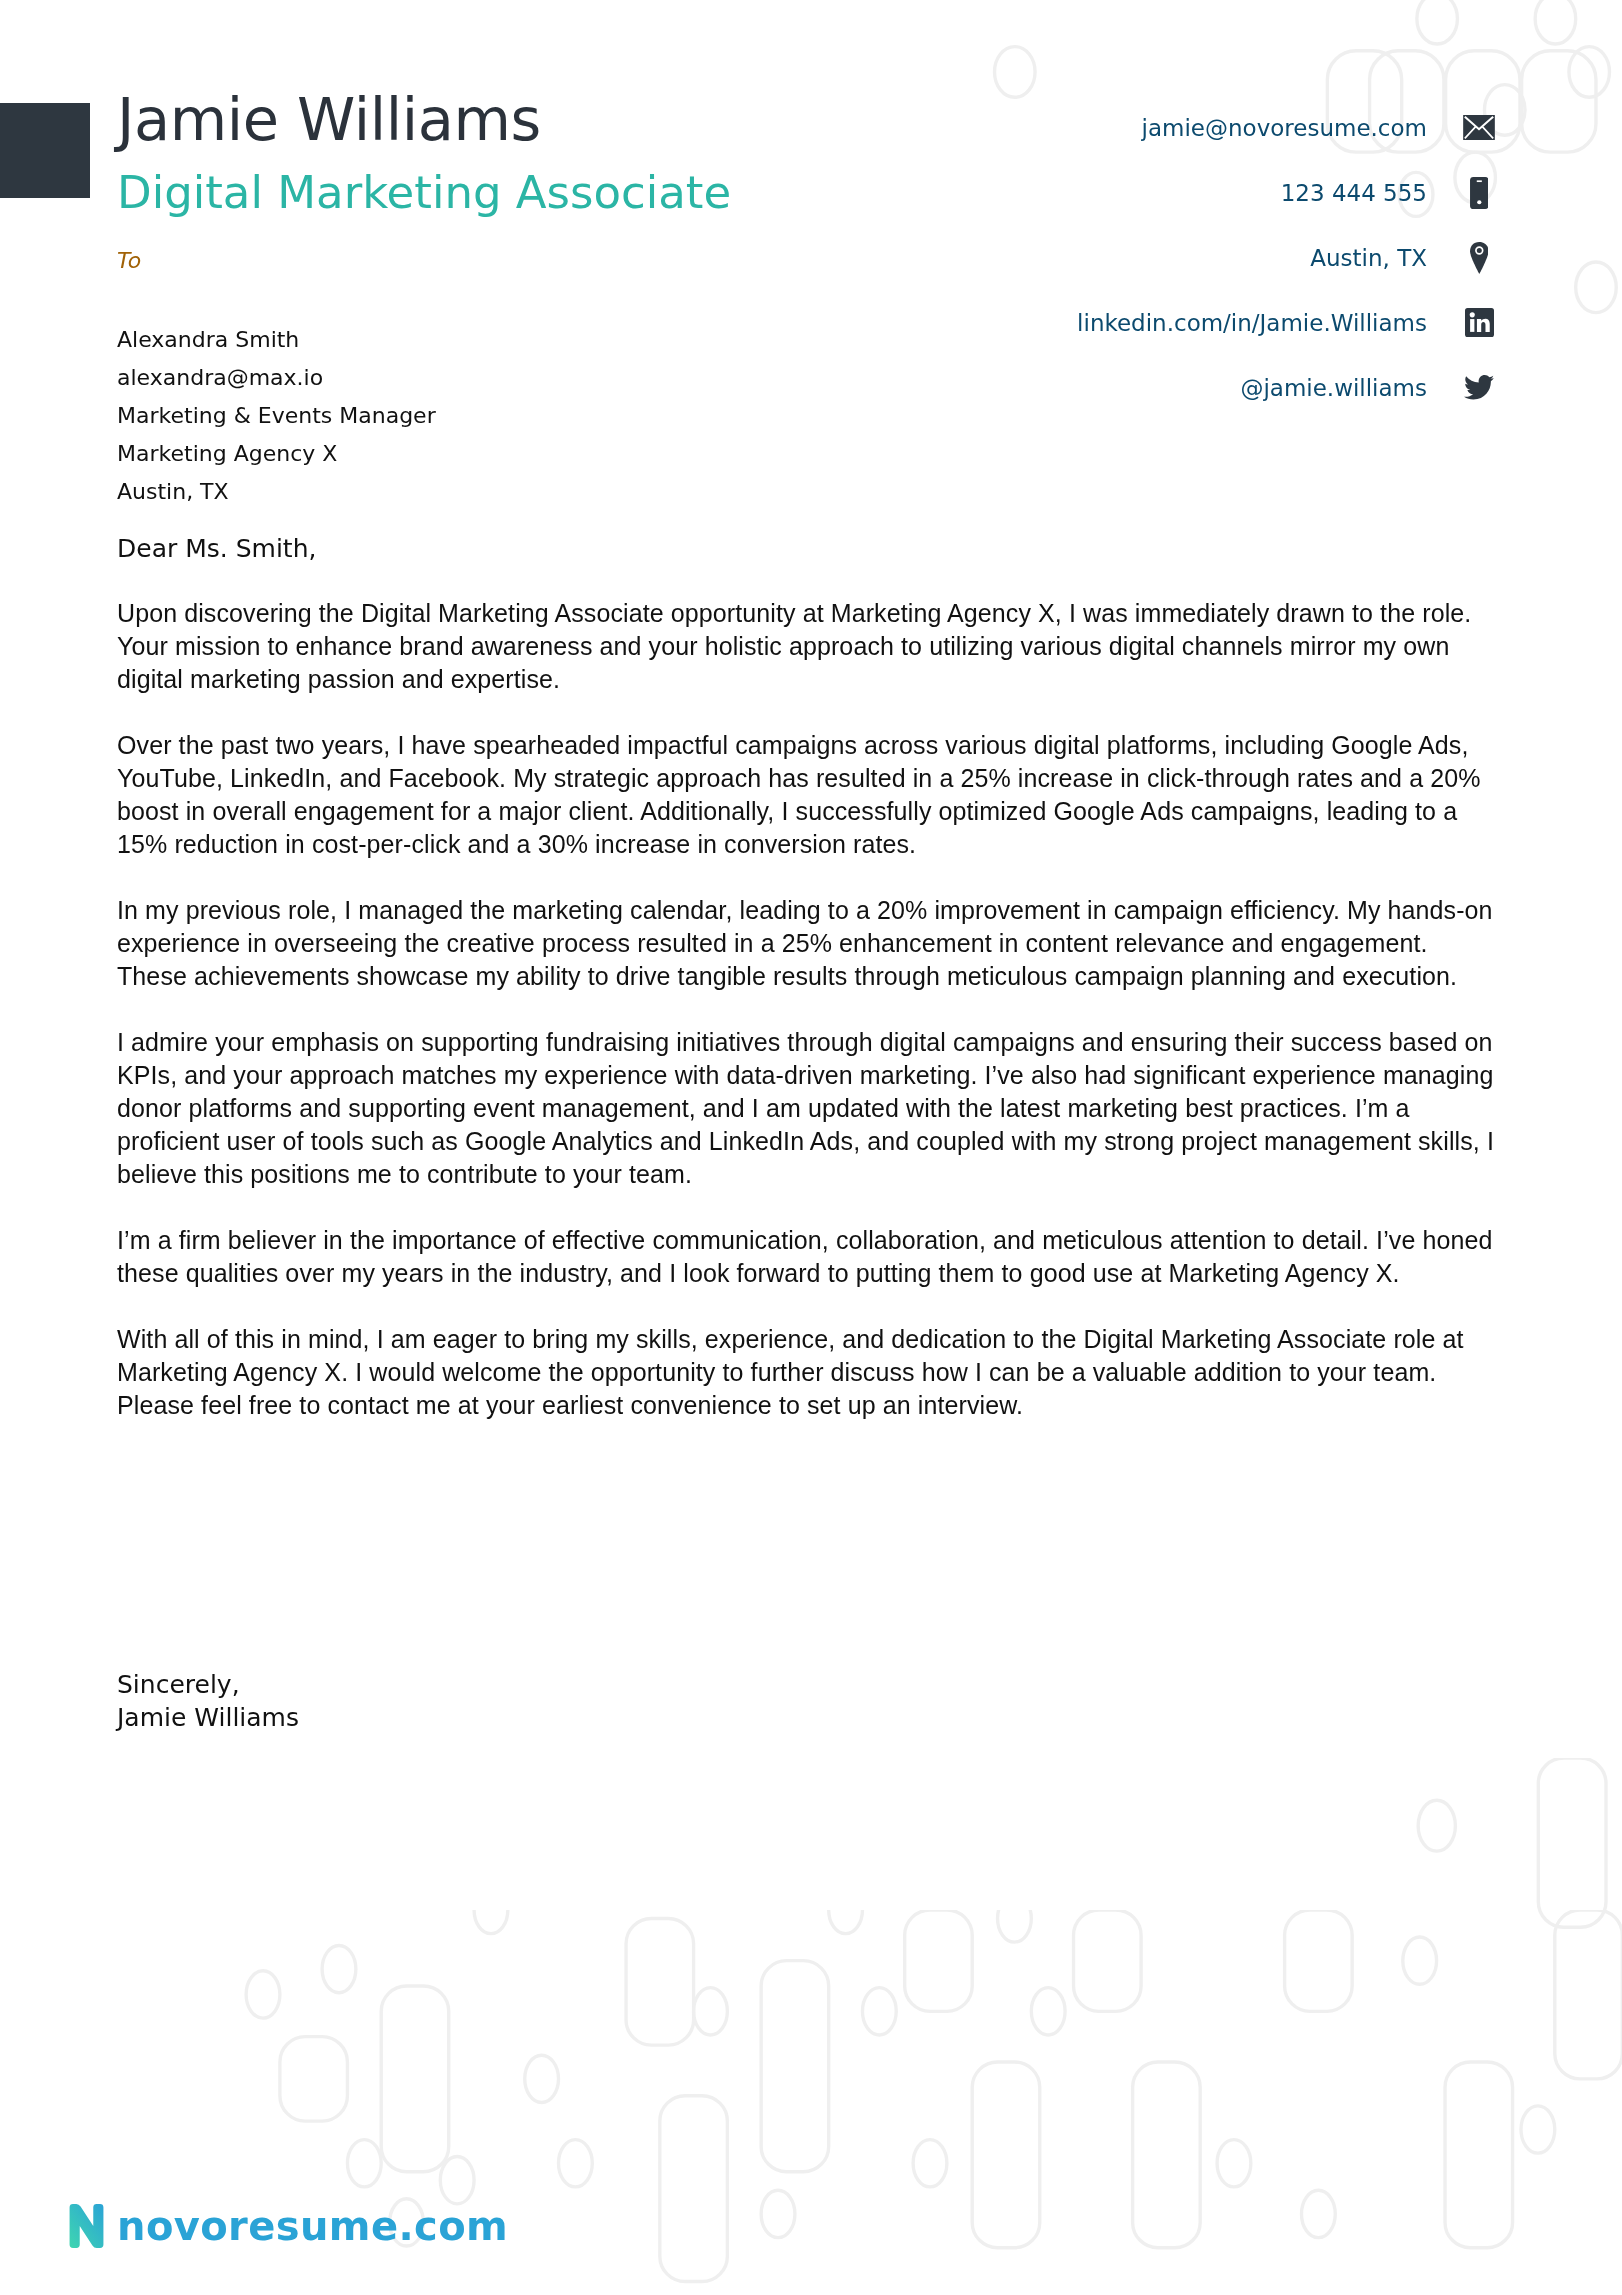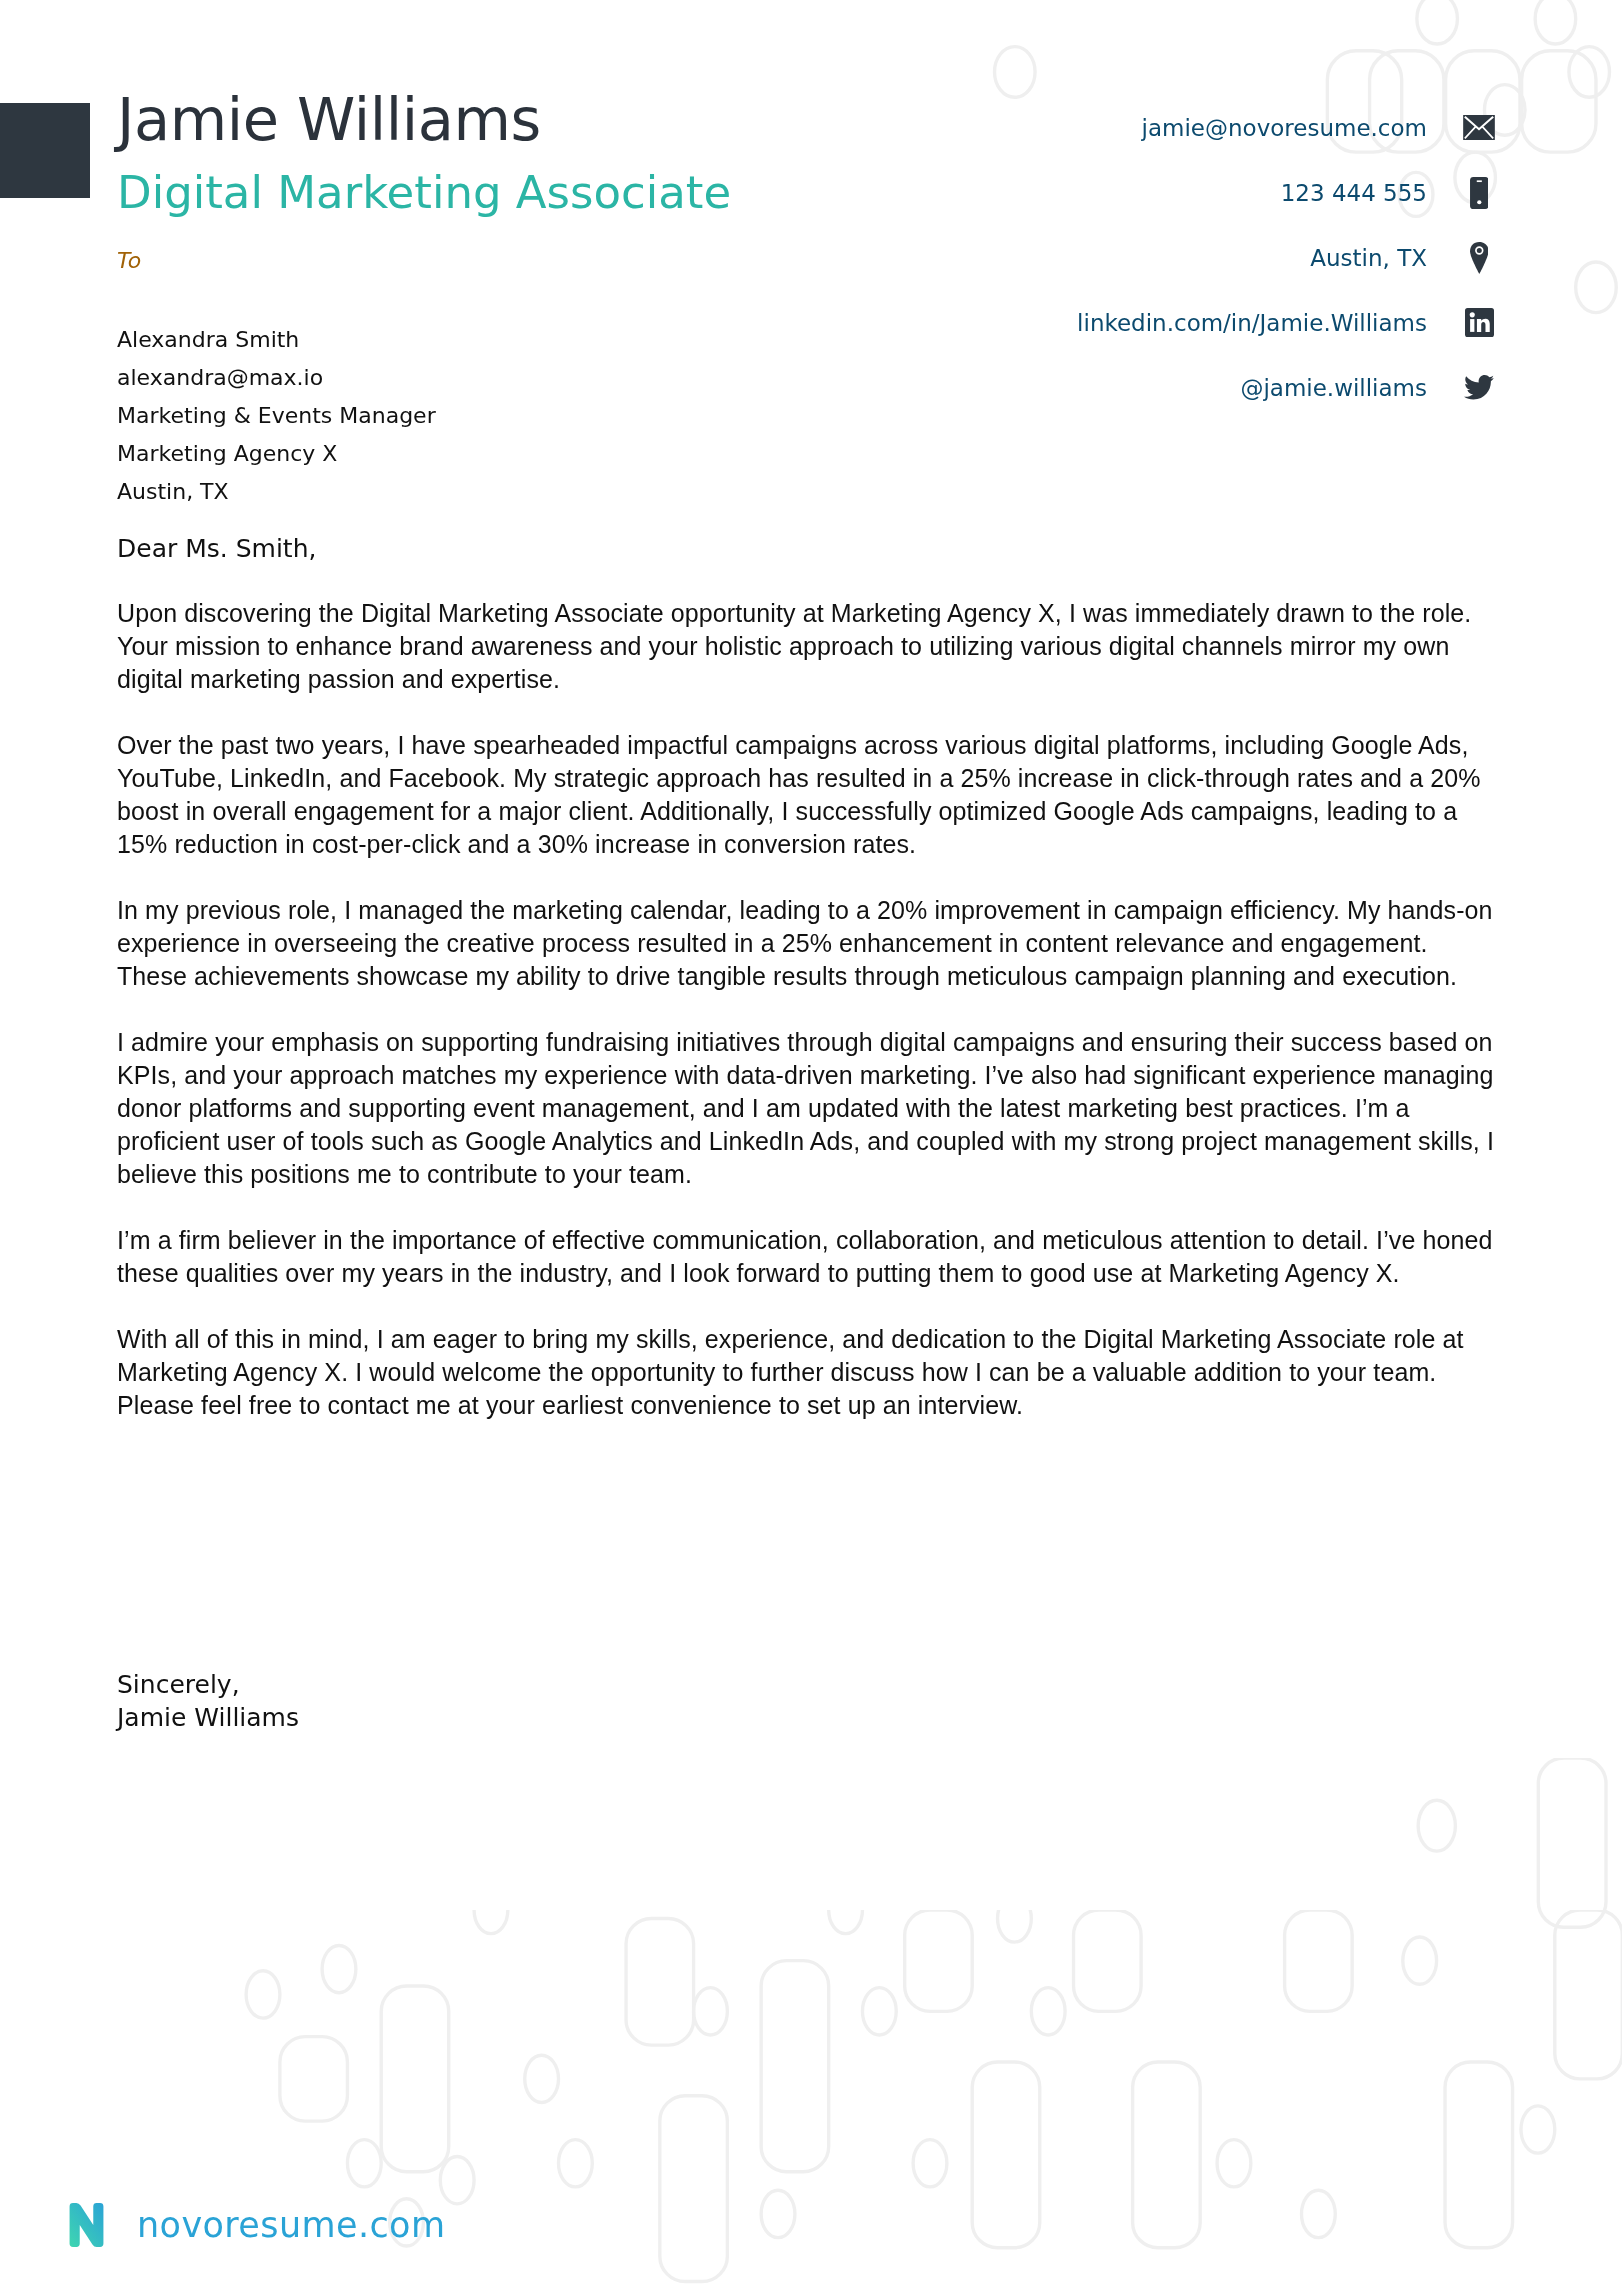--- a/index.html
+++ b/index.html
@@ -80,8 +80,8 @@
     }
     .logo-mark { width: 41px; height: 44px; margin-right: 10px; }
     .logo-text {
-      font-size: 35px; font-weight: normal; color: #2aa3d6;
-      font-family: "DejaVu Sans", sans-serif; letter-spacing: 0.4px; margin-left: 20px;
+      font-size: 40px; font-weight: bold; color: #2aa3d6;
+      font-family: "DejaVu Sans", sans-serif; letter-spacing: 0.4px;
     }
   </style>
 </head>

